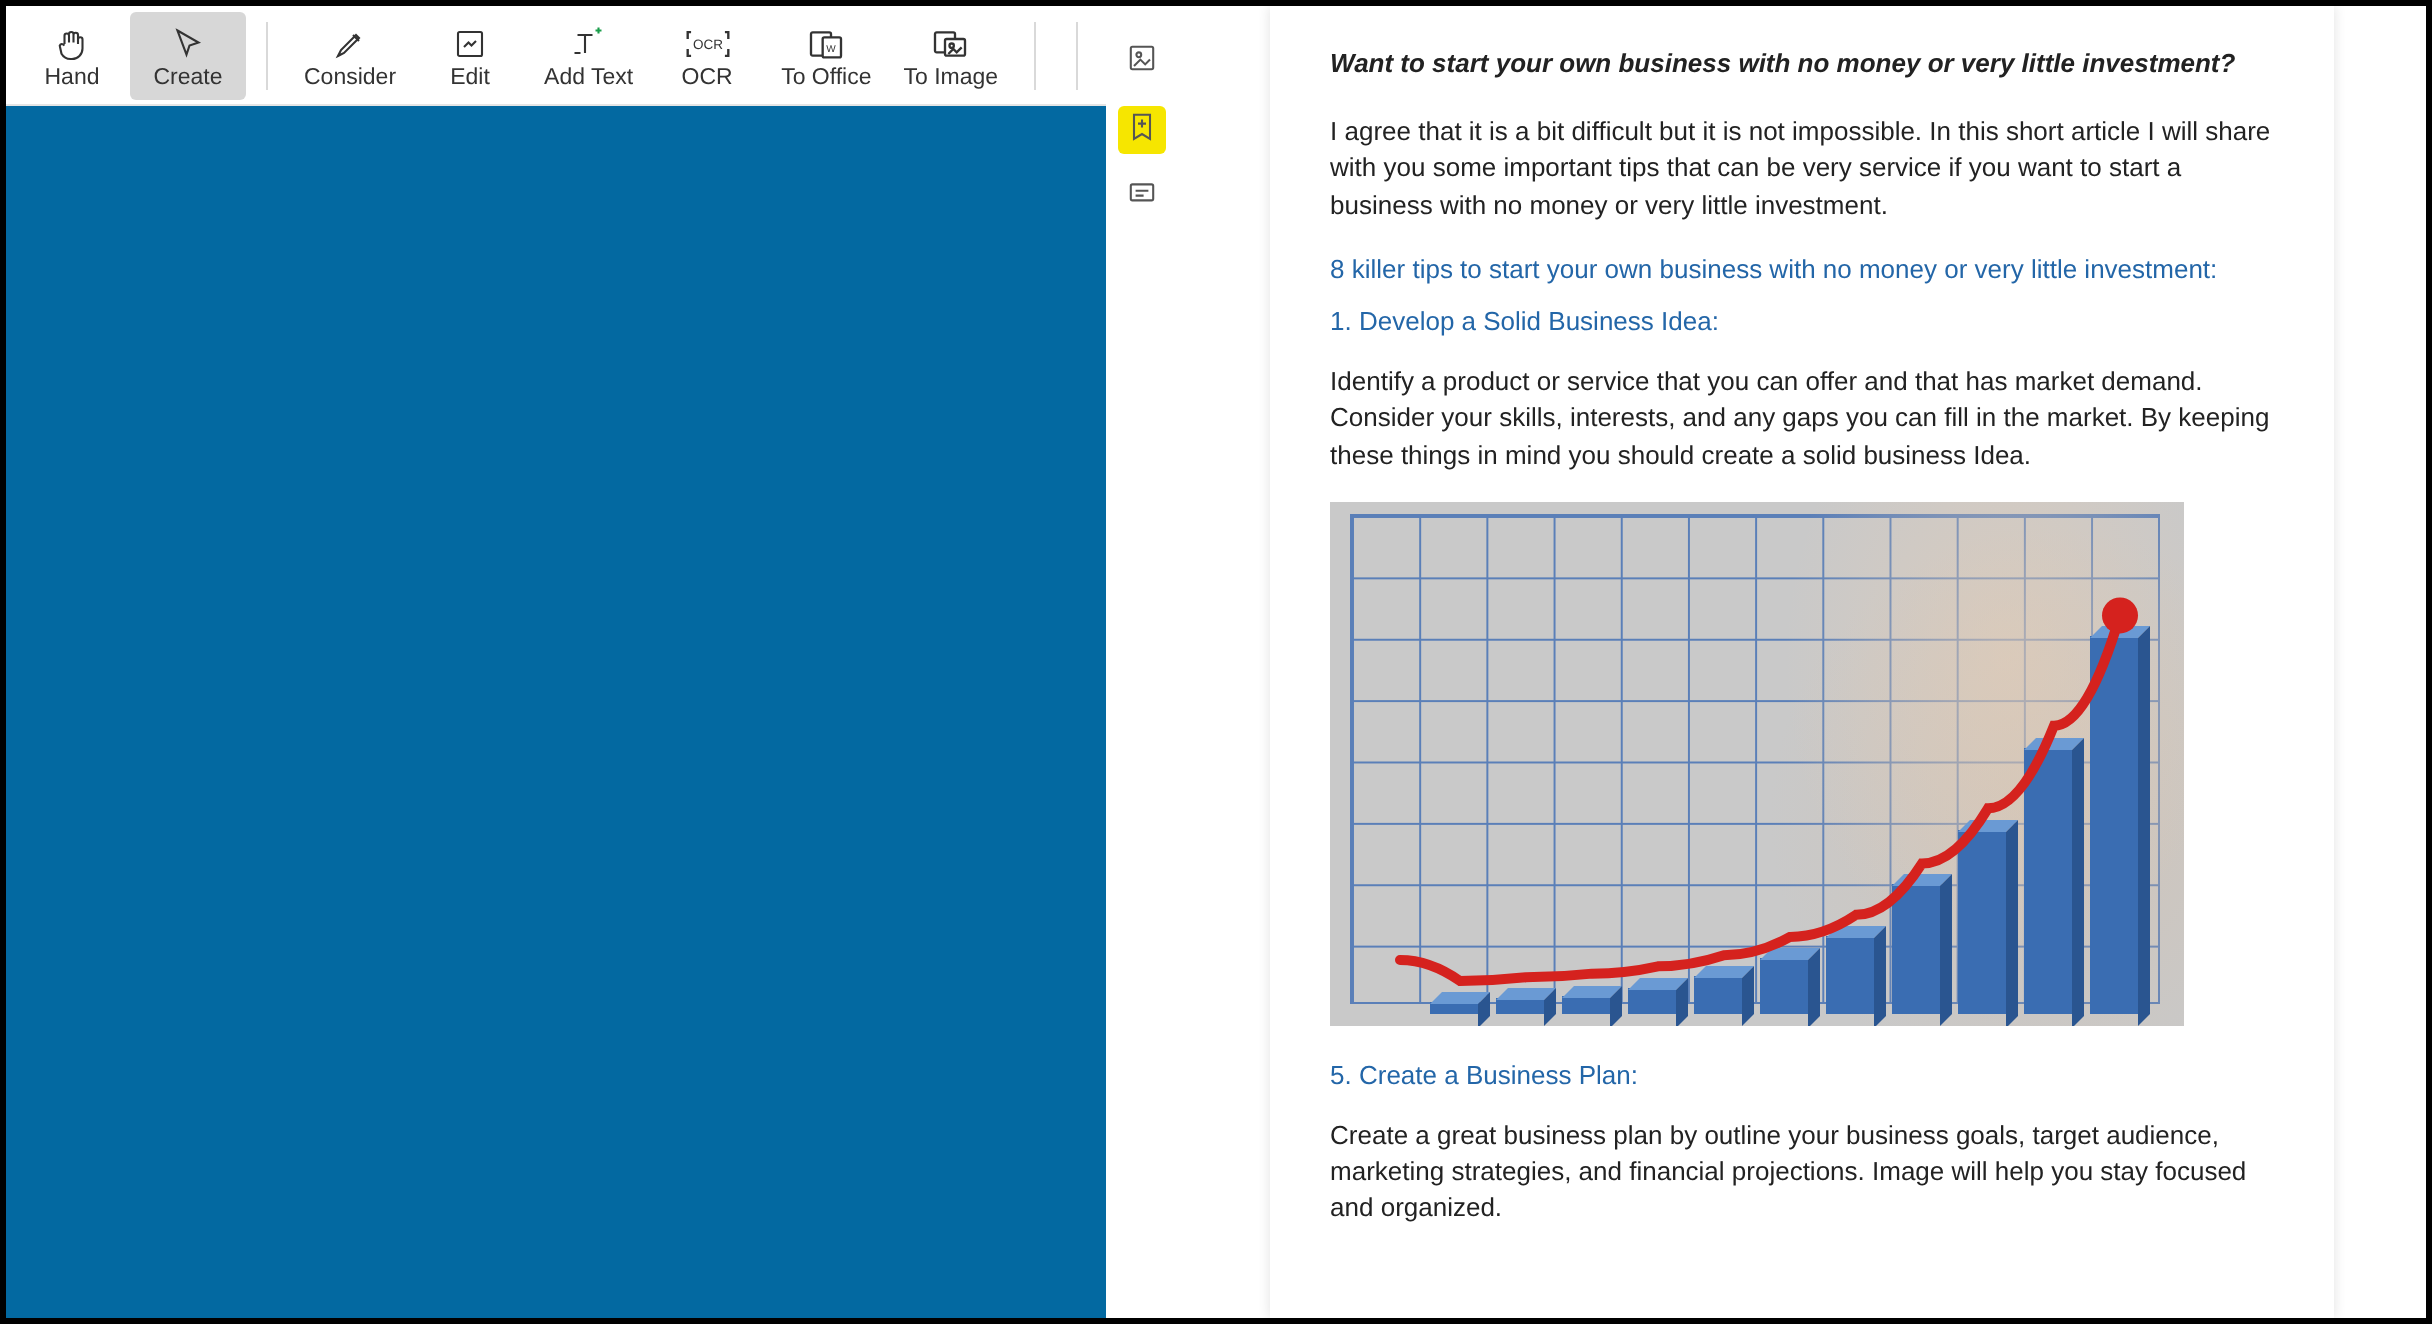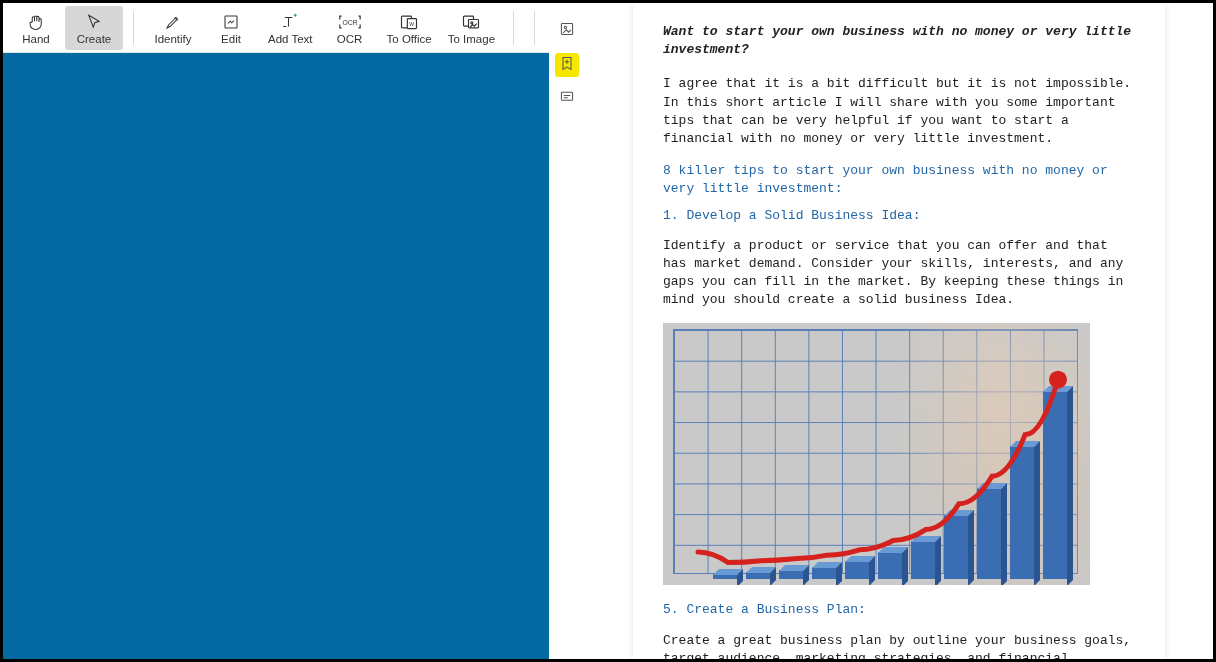--- a/index.html
+++ b/index.html
@@ -226,7 +226,7 @@
               <path d="M4 20l4-2 10-10-2-2L6 16zM14 6l4 4"></path>
             </svg>
         </span>
-        <span>Identify</span>
+        <span>Consider</span>
       </div>
       <div class="tool-btn">
         <span class="icon-wrap">

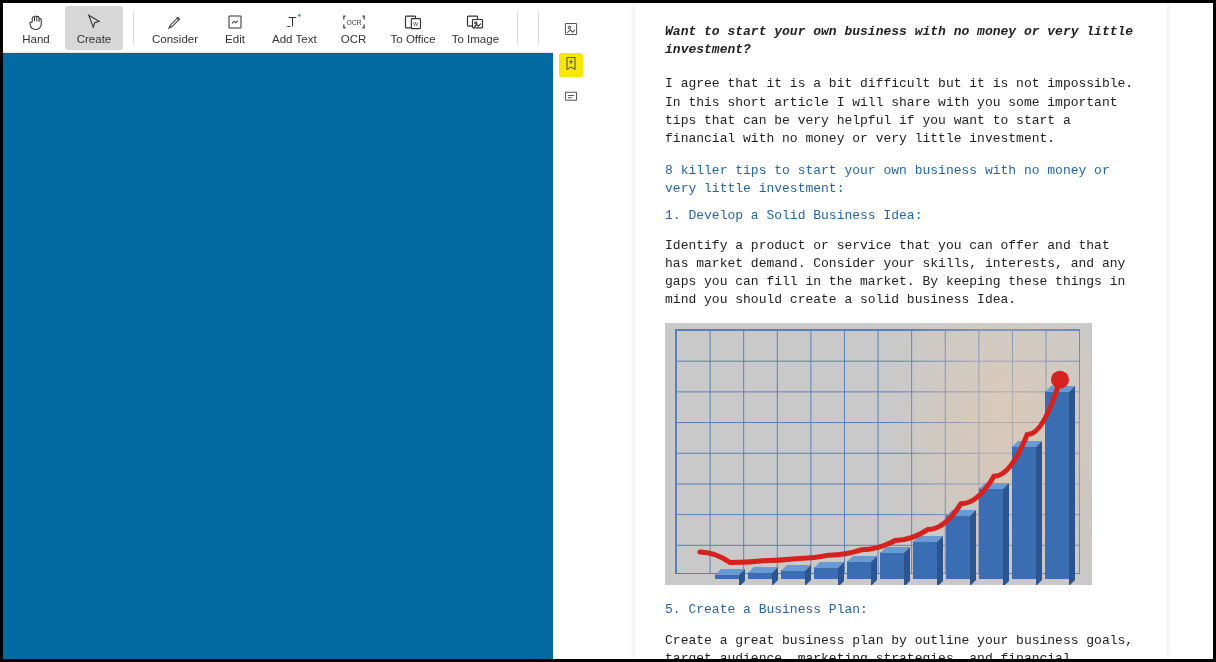--- a/index.html
+++ b/index.html
@@ -69,7 +69,6 @@
     display: flex;
     overflow: hidden;
     background: #fff;
-    font-family: Liberation Mono, monospace;
   }
 
   .left-rail {

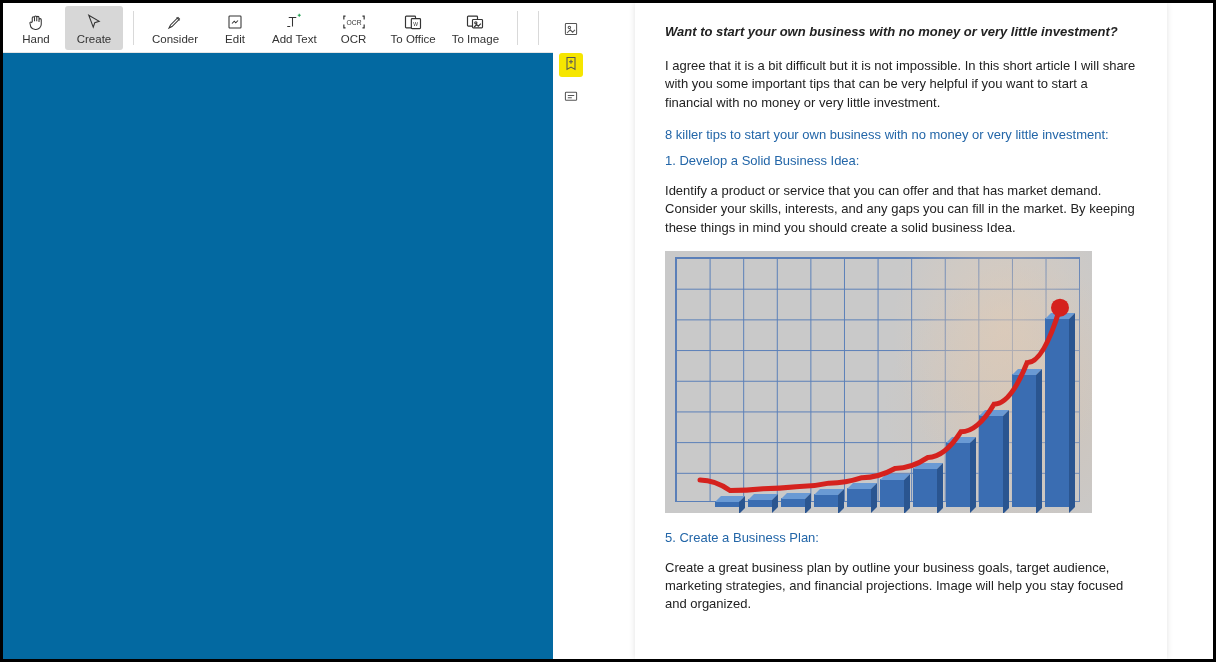--- a/index.html
+++ b/index.html
@@ -318,7 +318,7 @@
 
         <p class="doc-heading">Want to start your own business with no money or very little investment?</p>
 
-        <p class="doc-para">I agree that it is a bit difficult but it is not impossible. In this short article I will share with you some important tips that can be very helpful if you want to start a financial with no money or very little investment.</p>
+        <p class="doc-para">I agree that it is a bit difficult but it is not impossible. In this short article I will share with you some important tips that can be very service if you want to start a business with no money or very little investment.</p>
 
         <p class="doc-link-line">8 killer tips to start your own business with no money or very little investment:</p>
 

